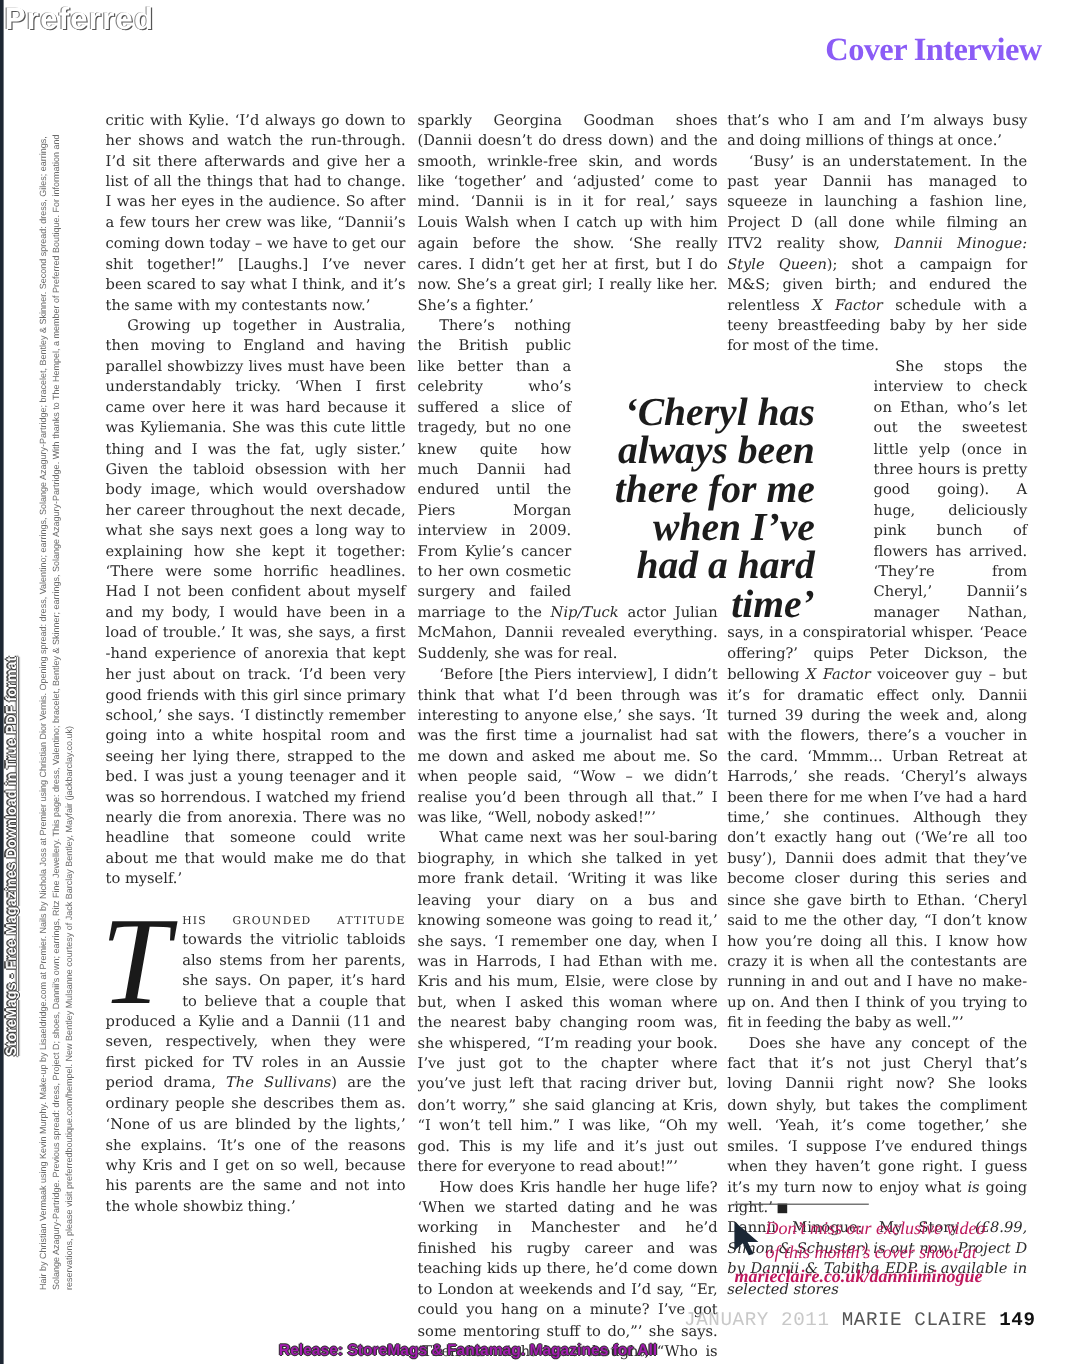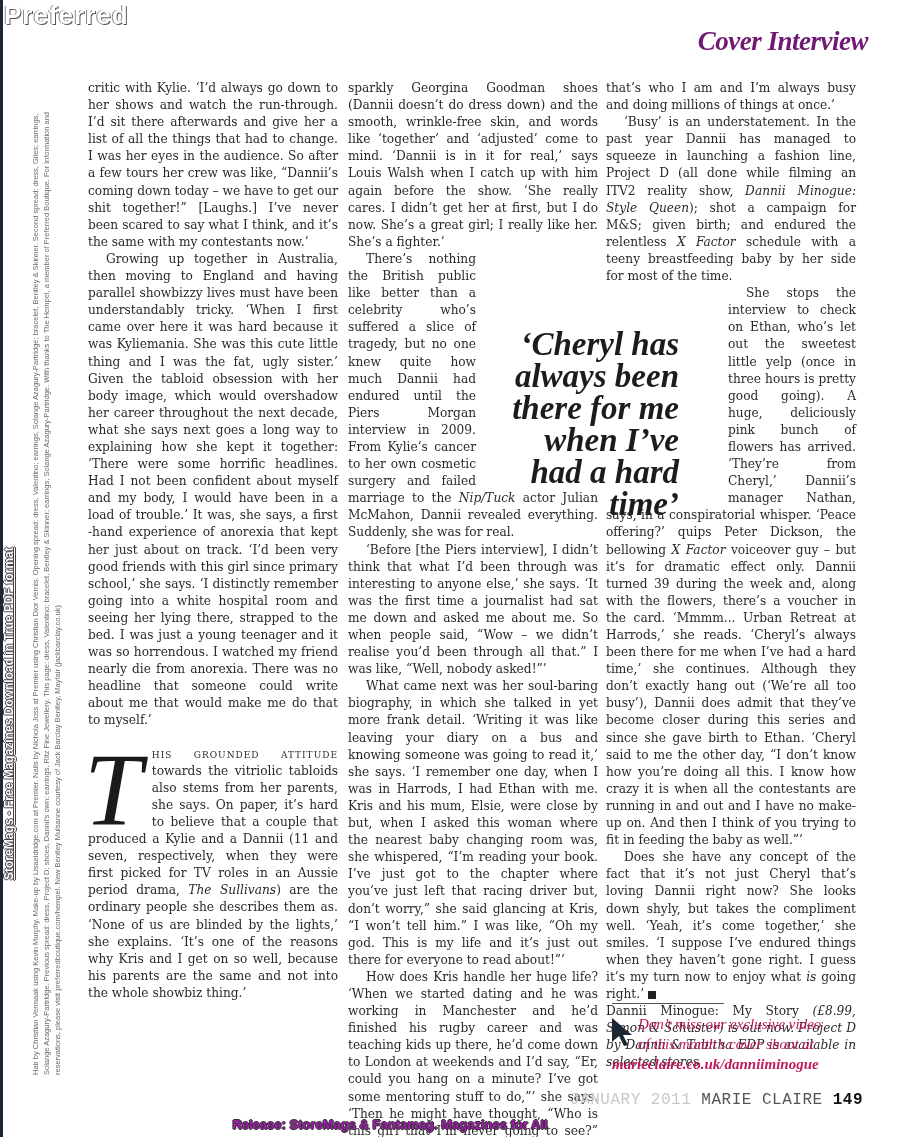--- a/index.html
+++ b/index.html
@@ -16,8 +16,8 @@
   }
   .section-title {
     position: absolute; right: 32px; top: 26px;
-    font-family: "Liberation Serif", serif; font-style: italic; font-weight: bold;
-    font-size: 27px; color: #701a75; letter-spacing: -0.5px;
+    font-family: "Liberation Serif", serif; font-weight: bold;
+    font-size: 27px; color: #8b5cf6; letter-spacing: -0.5px;
   }
   .vertical-credits {
     position: absolute; left: 30px; top: 1075px; width: 990px;

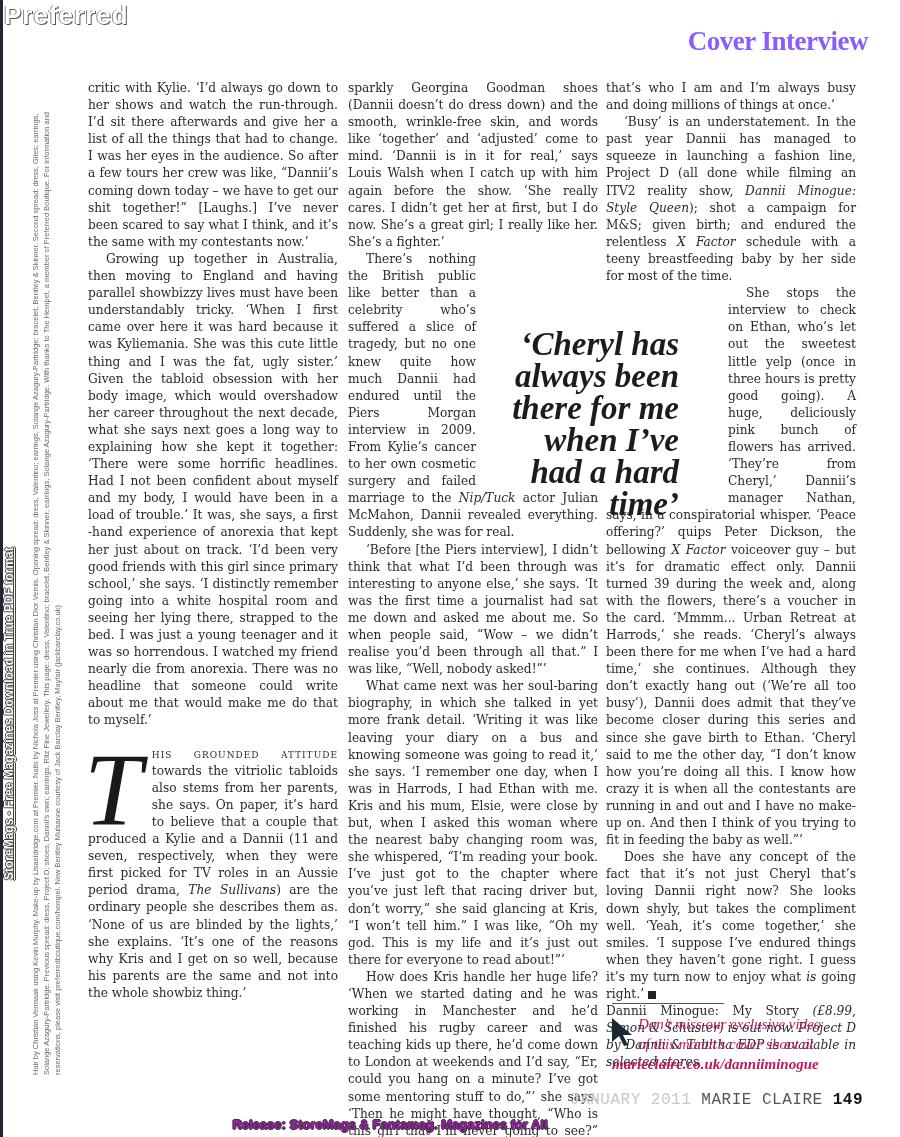--- a/index.html
+++ b/index.html
@@ -32,7 +32,7 @@
     text-decoration: underline;
   }
   .col {
-    position: absolute; top: 80px; width: 250px;
+    position: absolute; top: 92px; width: 250px;
     font-size: 12.2px; line-height: 17.1px; text-align: justify; hyphens: auto;
   }
   .col p { margin: 0; text-indent: 18px; }

